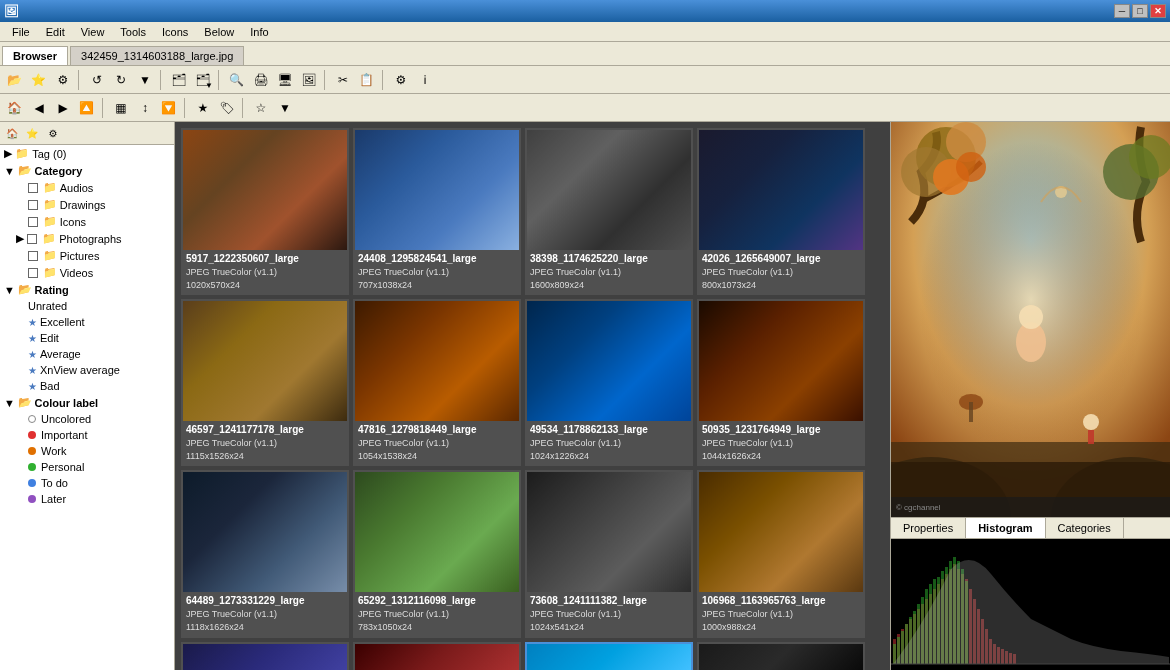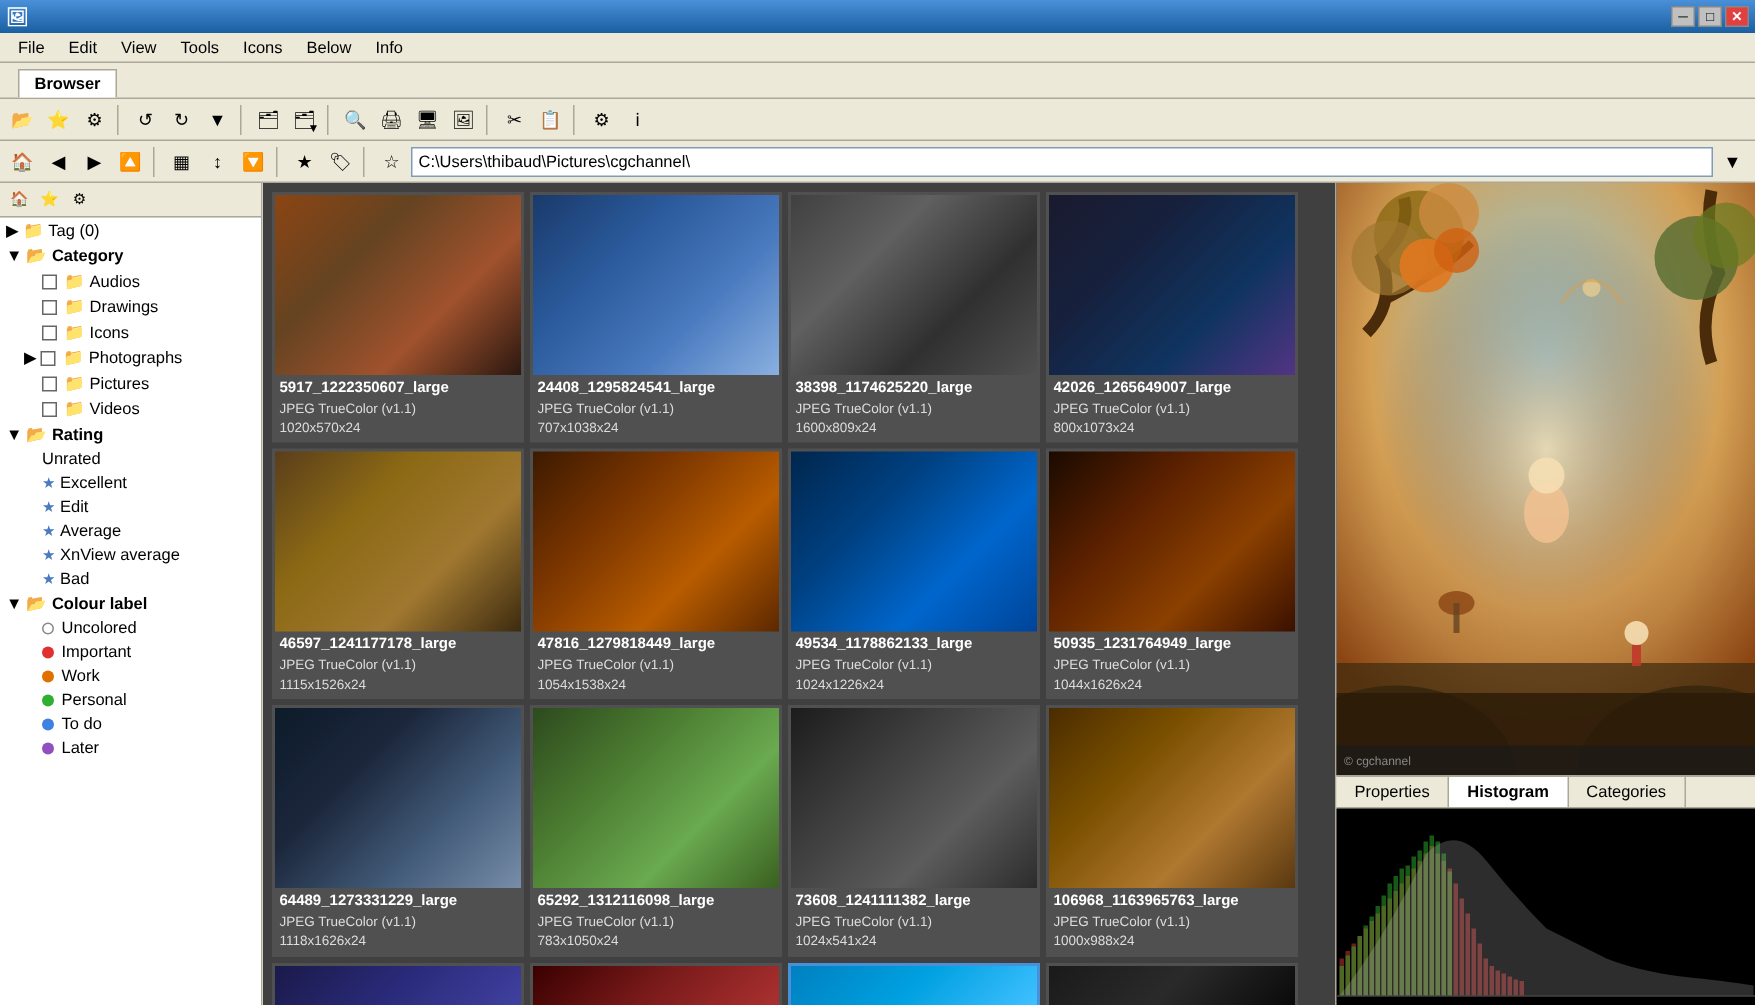--- a/index.html
+++ b/index.html
@@ -18,7 +18,7 @@
 
     
     #tab-bar { background: #ece9d8; height: 24px; display: flex; align-items: flex-end; border-bottom: 1px solid #aca899; }
-    .tab { padding: 3px 10px; background: #d4d0c8; border: 1px solid #aca899; border-bottom: none; font-size: 11px; cursor: pointer; margin-left: 12px; }
+    .tab { padding: 3px 10px; background: #d4d0c8; border: 1px solid #aca899; border-bottom: none; font-size: 11px; cursor: pointer; margin-left: 2px; }
     .tab.active { background: white; font-weight: bold; }
 
     

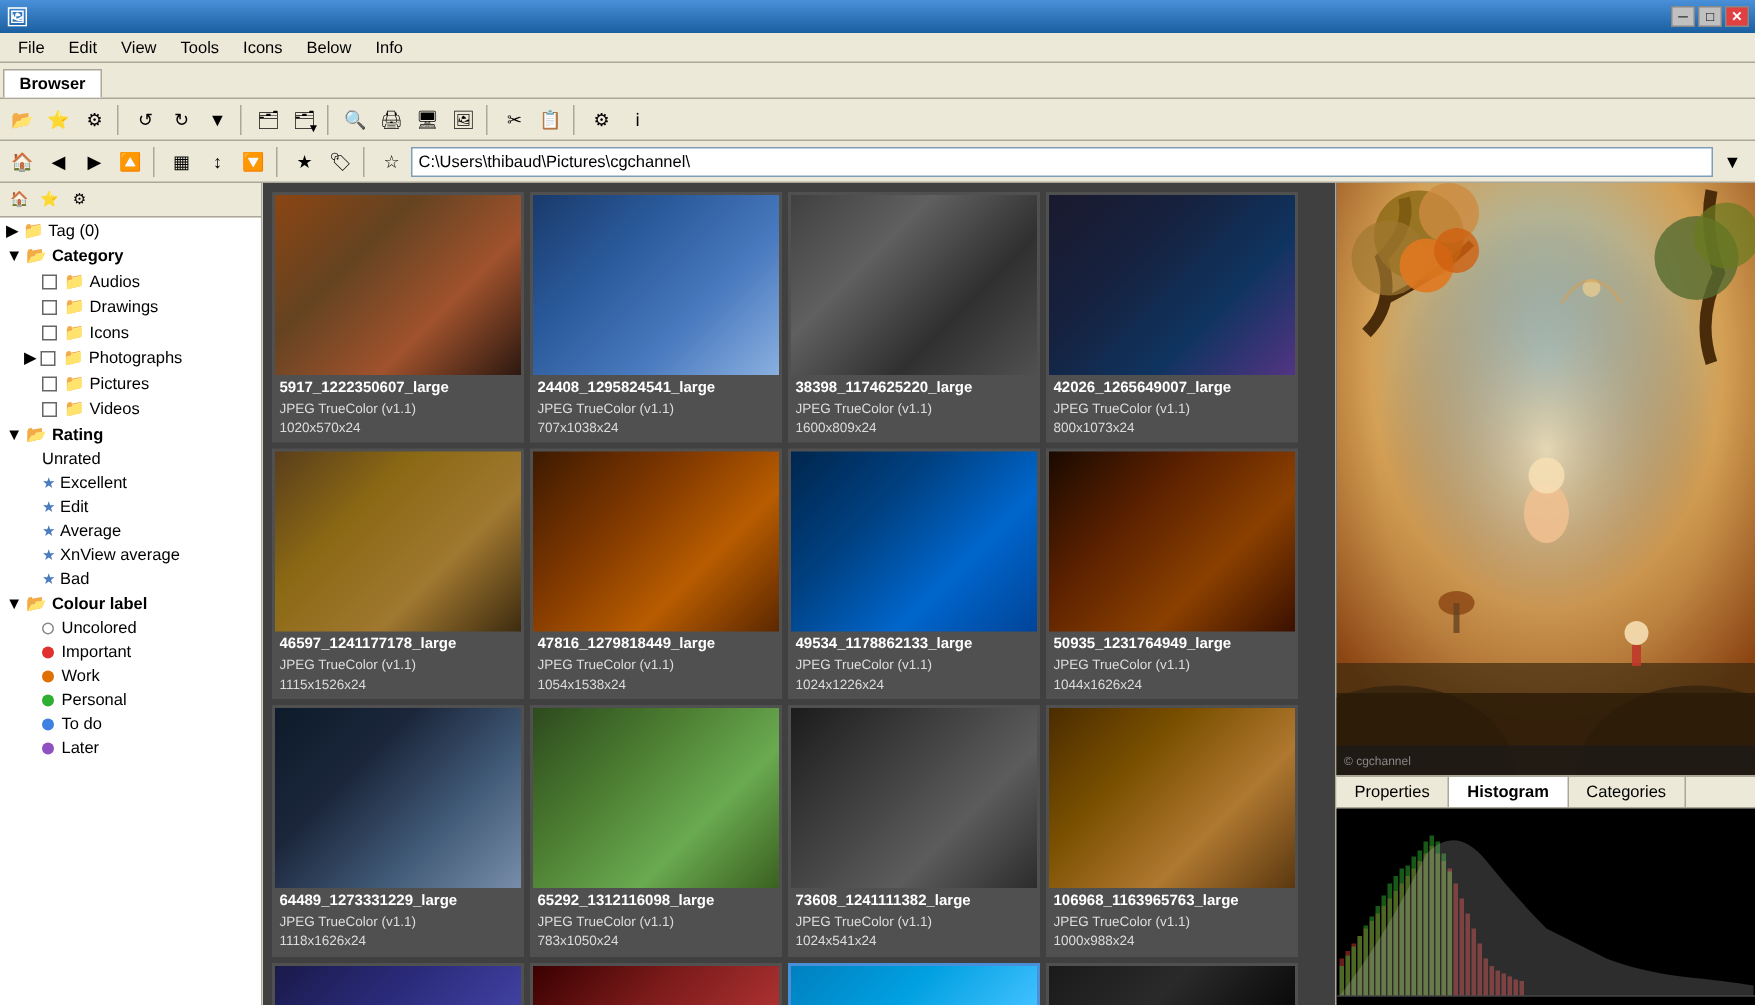--- a/index.html
+++ b/index.html
@@ -107,6 +107,7 @@
 
 <div id="tab-bar">
   <div class="tab active">Browser</div>
+  <div class="tab">342459_1314603188_large.jpg</div>
 </div>
 
 <div class="toolbar-row">

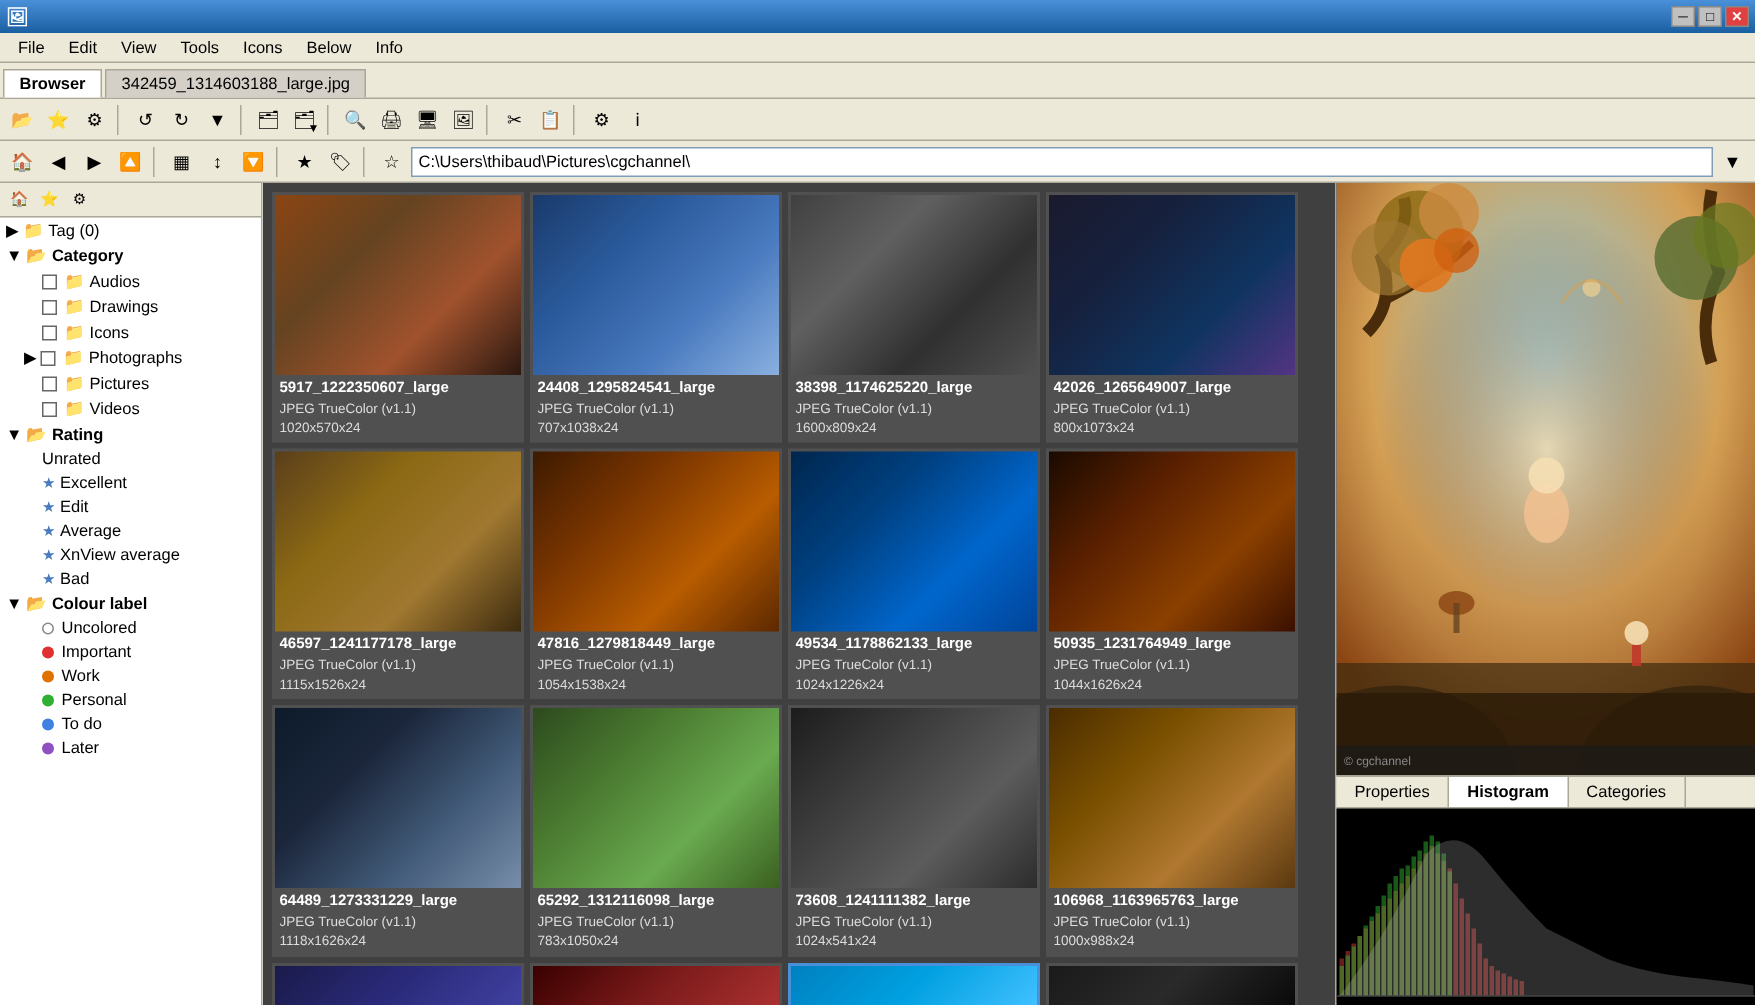--- a/index.html
+++ b/index.html
@@ -148,7 +148,6 @@
   <div class="tb-btn">🏷</div>
   <div class="tb-sep"></div>
   <div class="tb-btn">☆</div>
-  <input type="text" class="tb-path" value="C:\Users\thibaud\Pictures\cgchannel\" style="">
   <div class="tb-btn">▼</div>
 </div>
 

